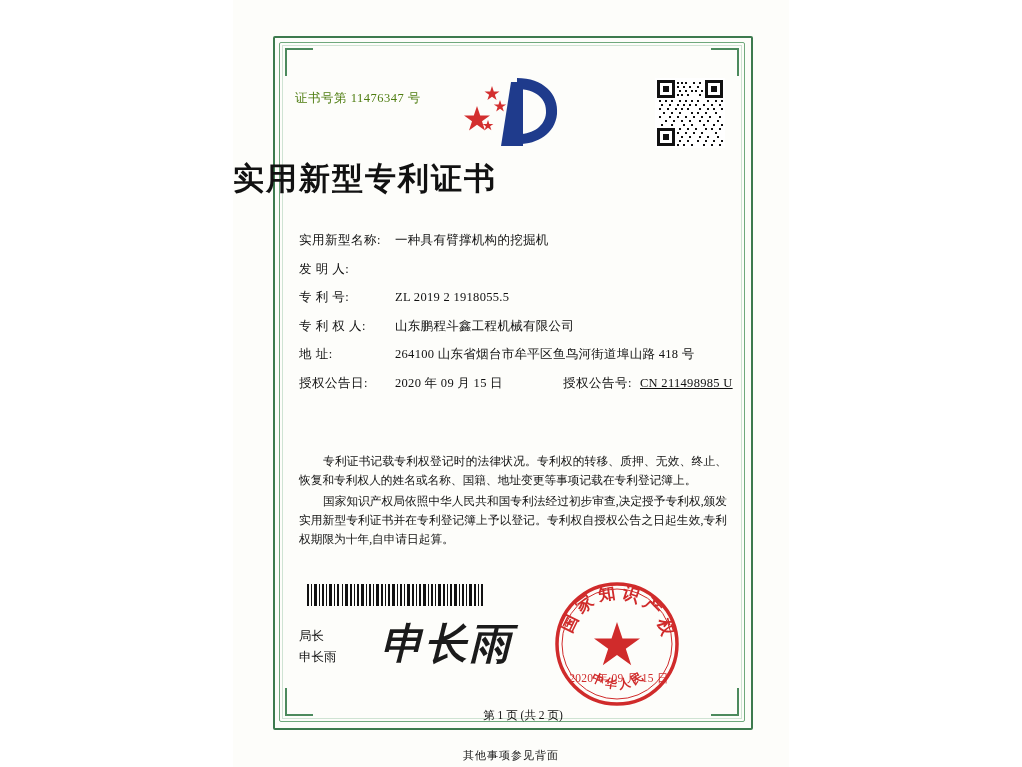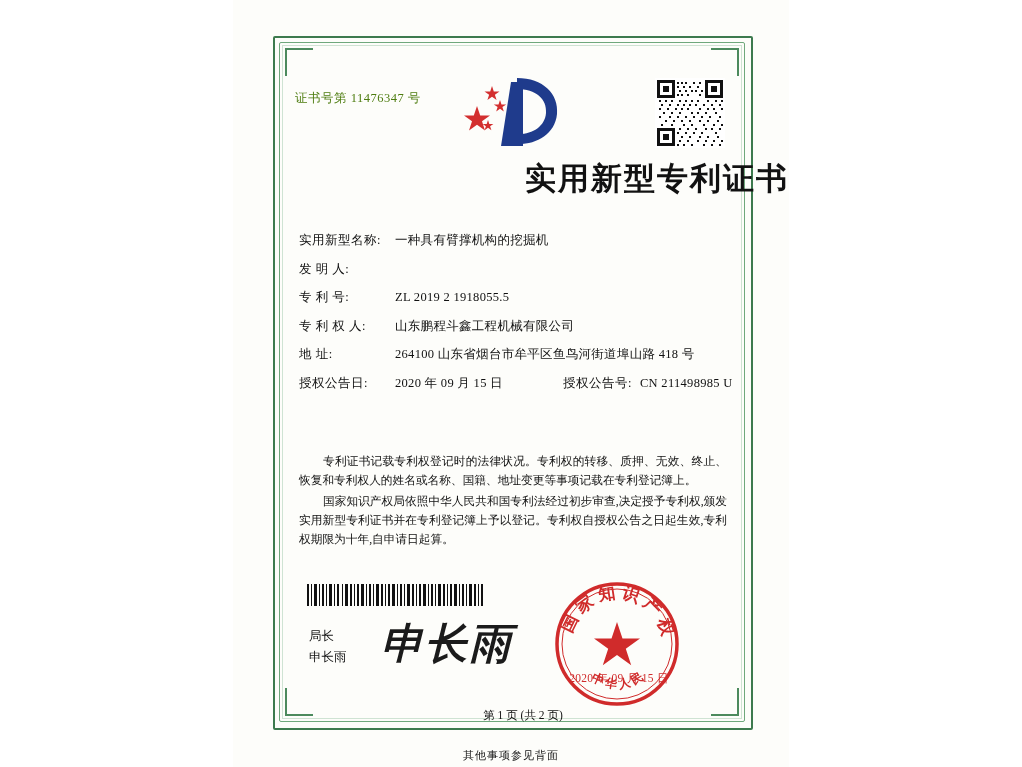--- a/index.html
+++ b/index.html
@@ -105,7 +105,7 @@
     left: 0;
     top: 158px;
     width: 556px;
-    text-align: right;
+    text-align: left;
     font-size: 31px;
     font-weight: bold;
     letter-spacing: 2px;

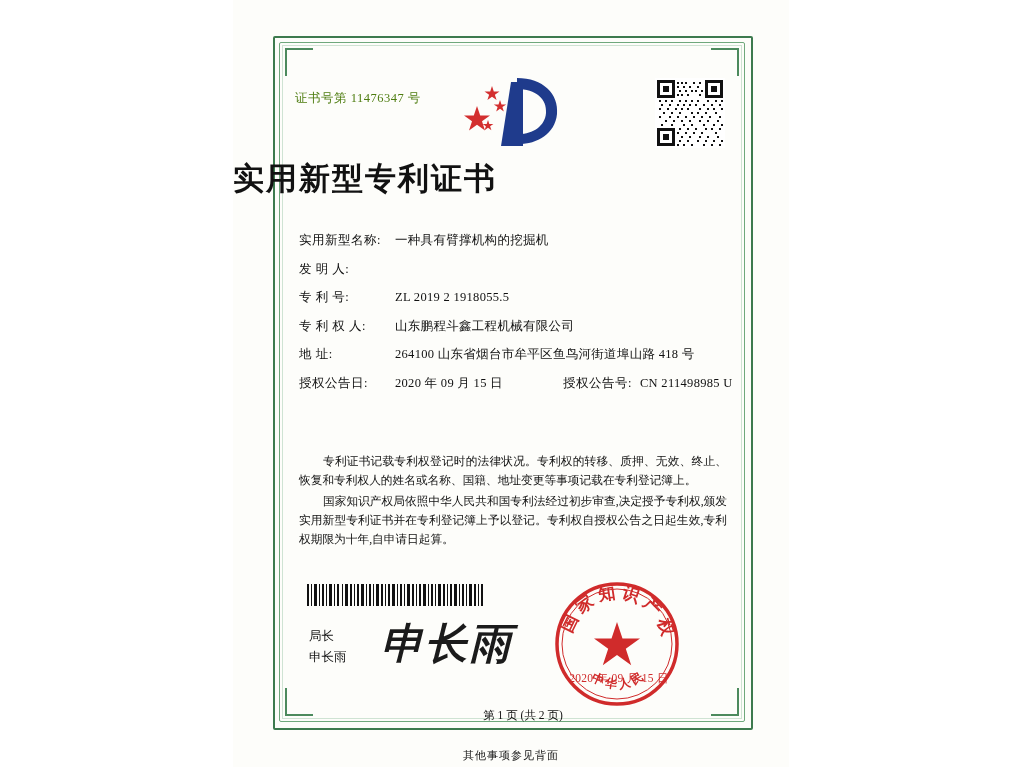--- a/index.html
+++ b/index.html
@@ -150,6 +150,7 @@
   .field-value2 {
     flex: 1 1 auto;
     letter-spacing: 0.3px;
+    text-decoration: underline;
   }
 
   

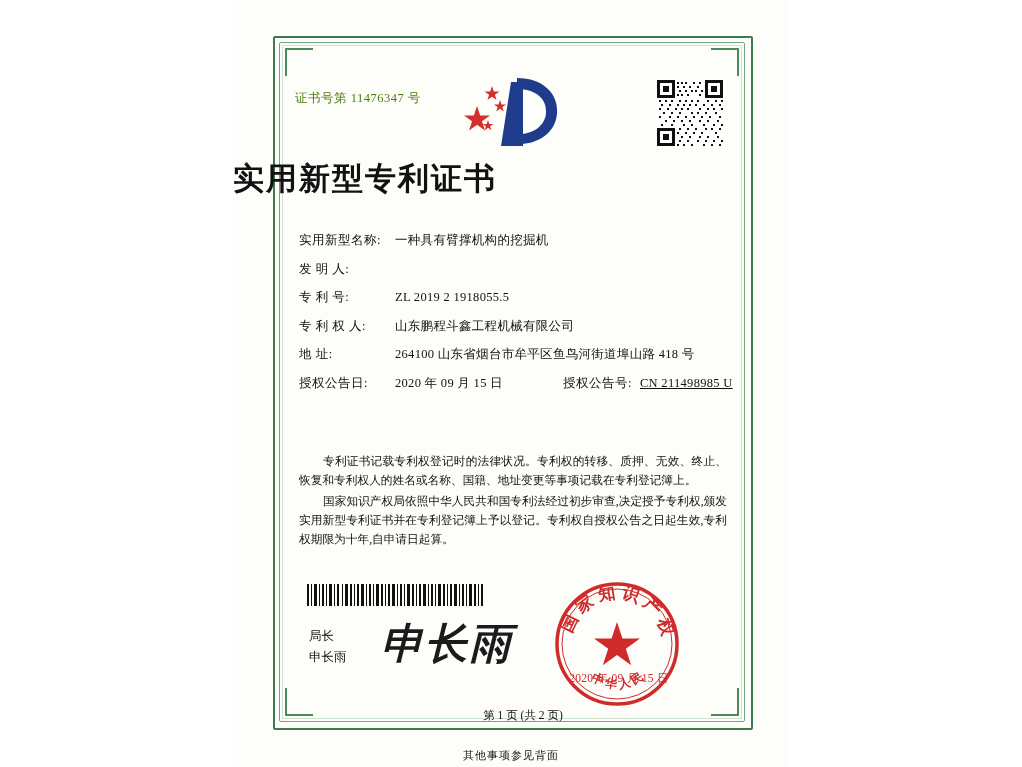--- a/index.html
+++ b/index.html
@@ -181,7 +181,7 @@
   
   .sig-labels {
     position: absolute;
-    left: 76px;
+    left: 66px;
     top: 626px;
     font-size: 12.5px;
     line-height: 21px;

